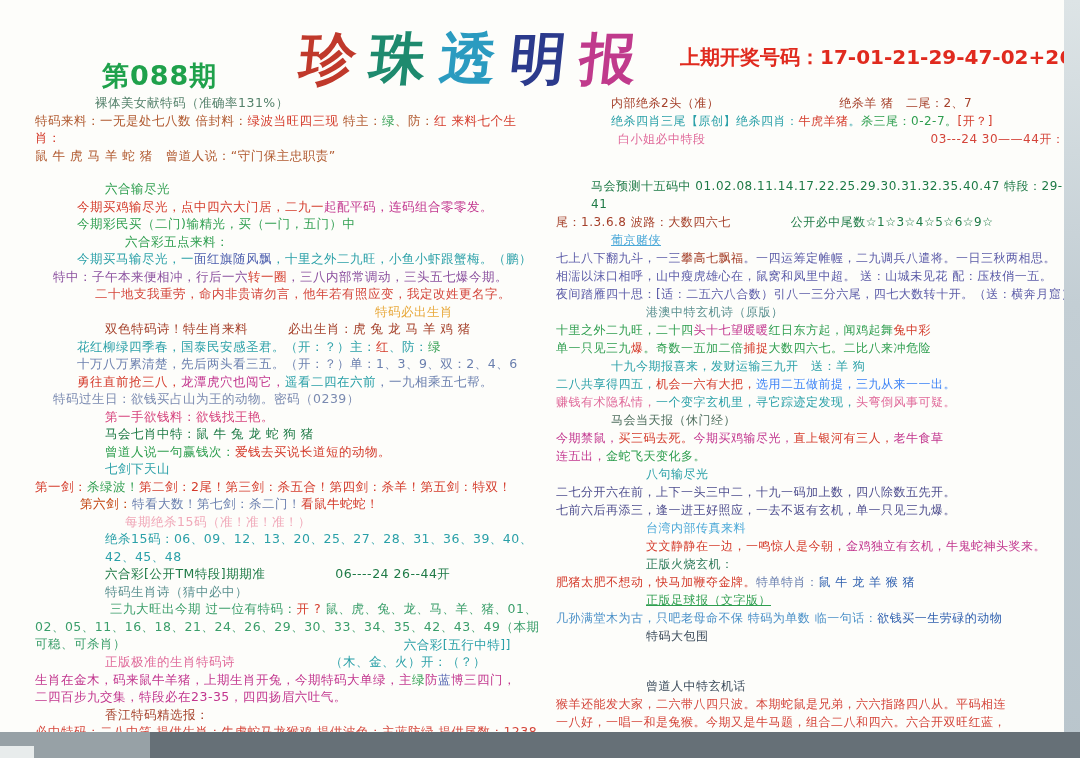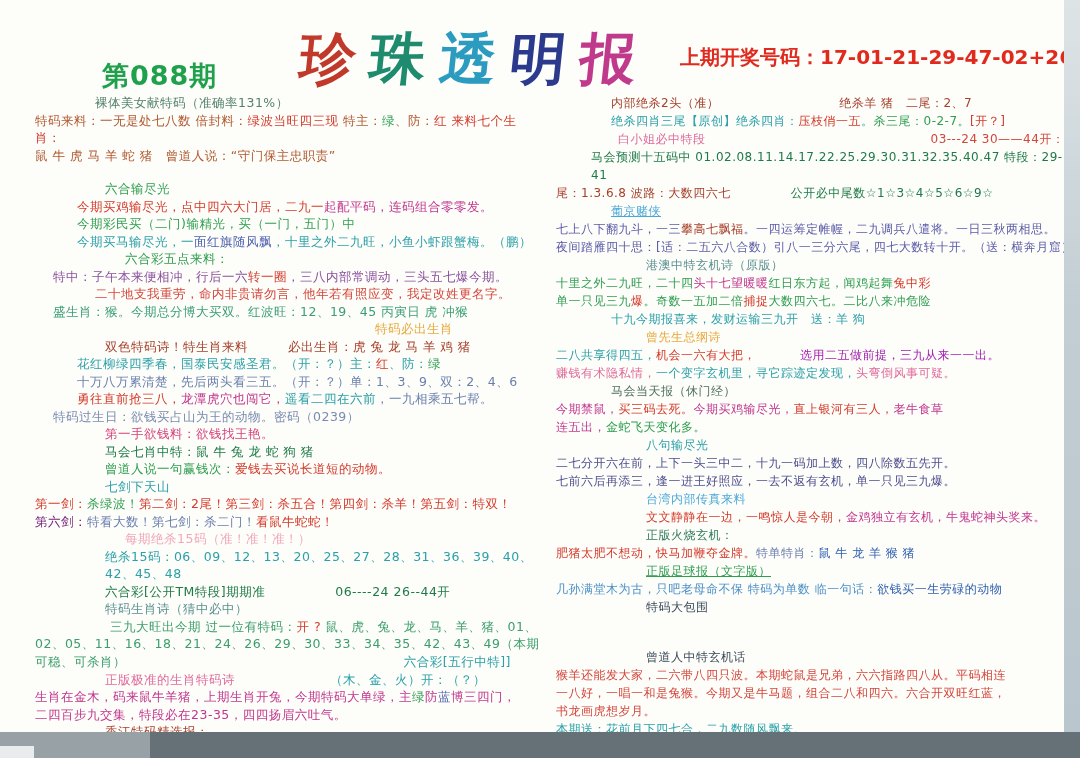--- a/index.html
+++ b/index.html
@@ -74,7 +74,7 @@
     </div>
   <div class="col col-right" id="col-right">
       <div class="ln" style="padding-left: 55px;"><span style="color: rgb(165, 64, 42);">内部绝杀2头（准）</span><span style="color: rgb(165, 64, 42); margin-left: 120px;">绝杀羊 猪　二尾：2、7</span></div>
-      <div class="ln" style="padding-left: 55px;"><span style="color: rgb(42, 160, 168);">绝杀四肖三尾【原创】绝杀四肖：</span><span style="color: rgb(212, 58, 42);">压枝俏一五</span><span style="color: rgb(42, 160, 168);">。</span><span style="color: rgb(46, 158, 79);">杀三尾：0-2-7。</span><span style="color: rgb(212, 58, 42);">[开？]</span></div>
+      <div class="ln" style="padding-left: 55px;"><span style="color: rgb(42, 160, 168);">绝杀四肖三尾【原创】绝杀四肖：</span><span style="color: rgb(212, 58, 42);">牛虎羊猪</span><span style="color: rgb(42, 160, 168);">。</span><span style="color: rgb(46, 158, 79);">杀三尾：0-2-7。</span><span style="color: rgb(212, 58, 42);">[开？]</span></div>
       <div class="ln" style="padding-left: 62px;"><span style="color: rgb(224, 106, 154);">白小姐必中特段</span><span style="color: rgb(212, 69, 58); margin-left: 225px;">03---24 30——44开：？</span></div>
       <div class="ln" style="padding-left: 35px;"><span style="color: rgb(30, 122, 70);">马会预测十五码中 01.02.08.11.14.17.22.25.29.30.31.32.35.40.47 特段：29-41</span></div>
       <div class="ln"><span style="color: rgb(165, 64, 42);">尾：1.3.6.8 波路：大数四六七</span><span style="color: rgb(30, 122, 70); margin-left: 60px;">公开必中尾数☆1☆3☆4☆5☆6☆9☆</span></div>

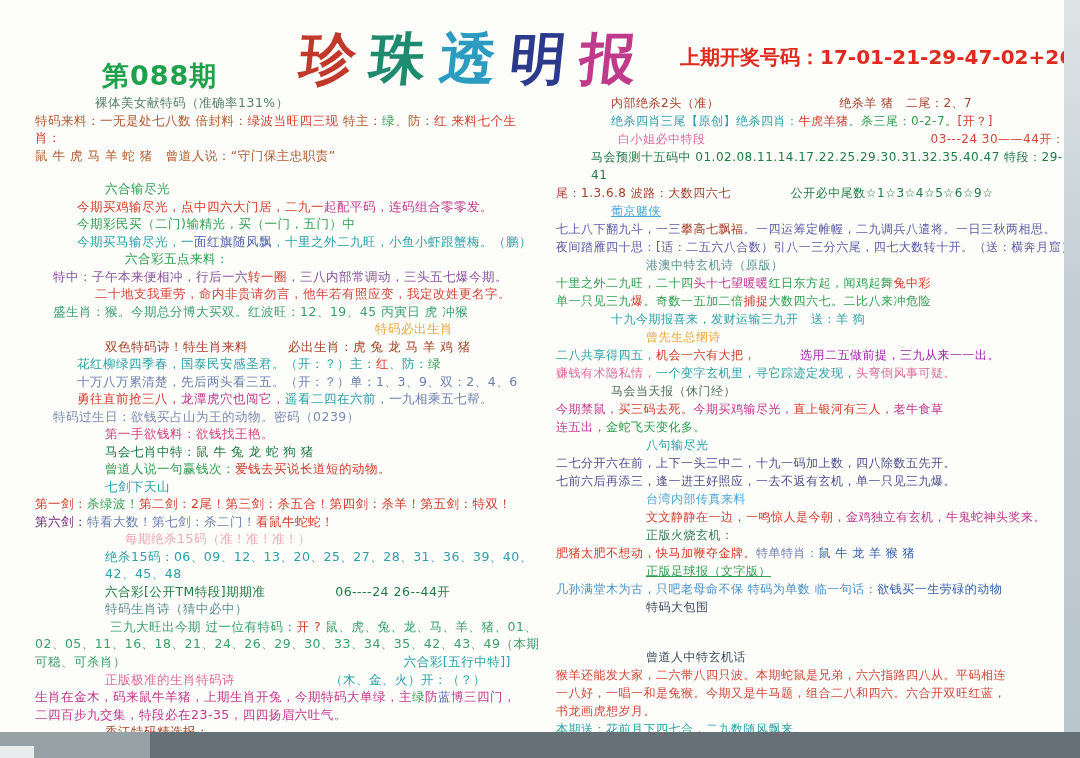--- a/index.html
+++ b/index.html
@@ -76,7 +76,7 @@
       <div class="ln" style="padding-left: 55px;"><span style="color: rgb(165, 64, 42);">内部绝杀2头（准）</span><span style="color: rgb(165, 64, 42); margin-left: 120px;">绝杀羊 猪　二尾：2、7</span></div>
       <div class="ln" style="padding-left: 55px;"><span style="color: rgb(42, 160, 168);">绝杀四肖三尾【原创】绝杀四肖：</span><span style="color: rgb(212, 58, 42);">牛虎羊猪</span><span style="color: rgb(42, 160, 168);">。</span><span style="color: rgb(46, 158, 79);">杀三尾：0-2-7。</span><span style="color: rgb(212, 58, 42);">[开？]</span></div>
       <div class="ln" style="padding-left: 62px;"><span style="color: rgb(224, 106, 154);">白小姐必中特段</span><span style="color: rgb(212, 69, 58); margin-left: 225px;">03---24 30——44开：？</span></div>
-      <div class="ln" style="padding-left: 35px;"><span style="color: rgb(30, 122, 70);">马会预测十五码中 01.02.08.11.14.17.22.25.29.30.31.32.35.40.47 特段：29-41</span></div>
+      <div class="ln" style="padding-left: 35px; margin-top: 29px;"><span style="color: rgb(30, 122, 70);">马会预测十五码中 01.02.08.11.14.17.22.25.29.30.31.32.35.40.47 特段：29-41</span></div>
       <div class="ln"><span style="color: rgb(165, 64, 42);">尾：1.3.6.8 波路：大数四六七</span><span style="color: rgb(30, 122, 70); margin-left: 60px;">公开必中尾数☆1☆3☆4☆5☆6☆9☆</span></div>
       <div class="ln" style="padding-left: 55px;"><span style="color: rgb(74, 168, 216); text-decoration: underline;">葡京赌侠</span></div>
       <div class="ln"><span style="color: rgb(91, 91, 168);">七上八下翻九斗，一三</span><span style="color: rgb(165, 64, 42);">攀高七飘福</span><span style="color: rgb(91, 91, 168);">。一四运筹定帷幄，二九调兵八遣将。一日三秋两相思。</span></div>

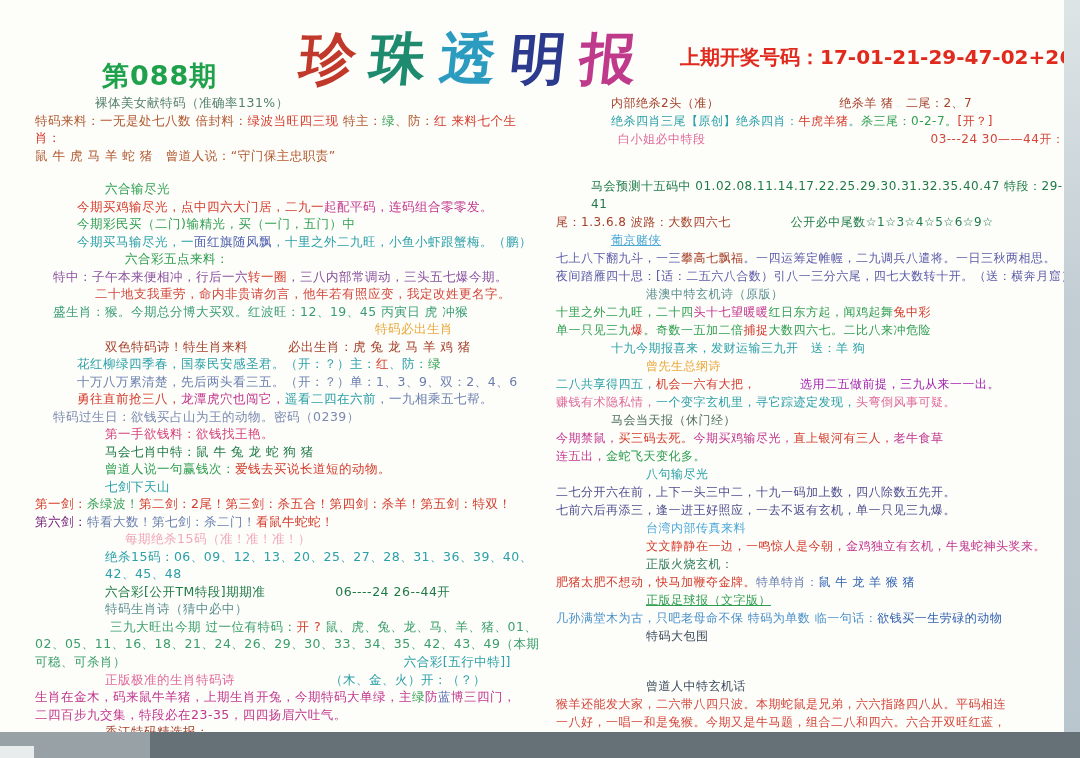--- a/index.html
+++ b/index.html
@@ -43,8 +43,8 @@
       <div class="ln" style="margin-top: 16px; padding-left: 70px;"><span style="color: rgb(46, 158, 79);">六合输尽光</span></div>
       <div class="ln" style="padding-left: 42px;"><span style="color: rgb(212, 58, 42);">今期买鸡输尽光，点中四六大门居，二九一</span><span style="color: rgb(194, 54, 142);">起配平码，连码组合零零发。</span></div>
       <div class="ln" style="padding-left: 42px;"><span style="color: rgb(46, 158, 79);">今期彩民买（二门)输精光，买（一门，五门）中</span></div>
+      <div class="ln" style="padding-left: 90px;"><span style="color: rgb(46, 158, 79);">六合彩五点来料：</span></div>
       <div class="ln" style="padding-left: 42px;"><span style="color: rgb(42, 160, 168);">今期买马输尽光，一</span><span style="color: rgb(77, 95, 174);">面红旗随风飘</span><span style="color: rgb(42, 160, 168);">，十里之外二九旺，小鱼小虾跟蟹梅。（鹏）</span></div>
-      <div class="ln" style="padding-left: 90px;"><span style="color: rgb(46, 158, 79);">六合彩五点来料：</span></div>
       <div class="ln" style="padding-left: 18px;"><span style="color: rgb(138, 79, 158);">特中：子午本来便相冲，行后一六</span><span style="color: rgb(212, 58, 42);">转一圈</span><span style="color: rgb(138, 79, 158);">，三八内部常调动，三头五七爆今期。</span></div>
       <div class="ln" style="padding-left: 60px;"><span style="color: rgb(212, 69, 58);">二十地支我重劳，命内非贵请勿言，他年若有照应变，我定改姓更名字。</span></div>
       <div class="ln" style="padding-left: 18px;"><span style="color: rgb(58, 158, 114);">盛生肖：猴。今期总分博大买双。红波旺：12、19、45 丙寅日 虎 冲猴</span></div>

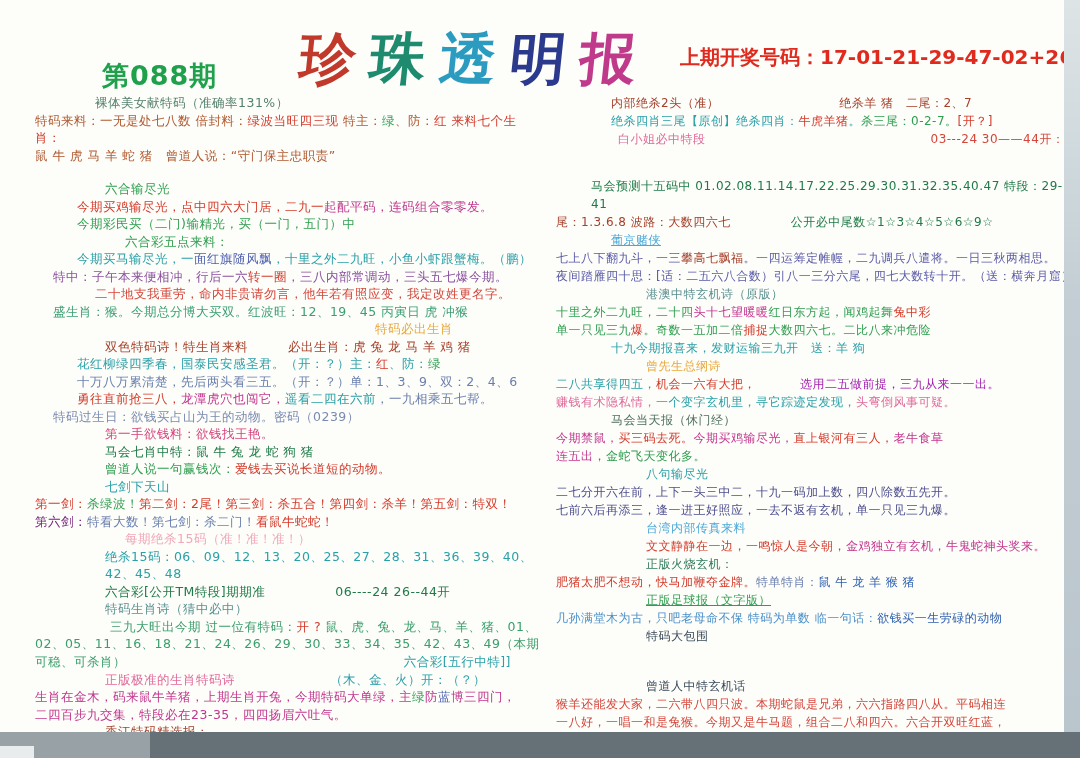--- a/index.html
+++ b/index.html
@@ -80,6 +80,7 @@
       <div class="ln"><span style="color: rgb(165, 64, 42);">尾：1.3.6.8 波路：大数四六七</span><span style="color: rgb(30, 122, 70); margin-left: 60px;">公开必中尾数☆1☆3☆4☆5☆6☆9☆</span></div>
       <div class="ln" style="padding-left: 55px;"><span style="color: rgb(74, 168, 216); text-decoration: underline;">葡京赌侠</span></div>
       <div class="ln"><span style="color: rgb(91, 91, 168);">七上八下翻九斗，一三</span><span style="color: rgb(165, 64, 42);">攀高七飘福</span><span style="color: rgb(91, 91, 168);">。一四运筹定帷幄，二九调兵八遣将。一日三秋两相思。</span></div>
+      <div class="ln"><span style="color: rgb(91, 91, 168);">相濡以沫口相呼，山中瘦虎雄心在，鼠窝和凤里中超。 送：山城未见花 配：压枝俏一五。</span></div>
       <div class="ln"><span style="color: rgb(91, 91, 168);">夜间踏雁四十思：[适：二五六八合数）引八一三分六尾，四七大数转十开。（送：横奔月窟）</span></div>
       <div class="ln" style="padding-left: 90px;"><span style="color: rgb(90, 144, 144);">港澳中特玄机诗（原版）</span></div>
       <div class="ln"><span style="color: rgb(46, 158, 79);">十里之外二九旺，二十四</span><span style="color: rgb(194, 54, 142);">头十七望暖暖</span><span style="color: rgb(46, 158, 79);">红日东方起，闻鸡起舞</span><span style="color: rgb(212, 58, 42);">兔中彩</span></div>

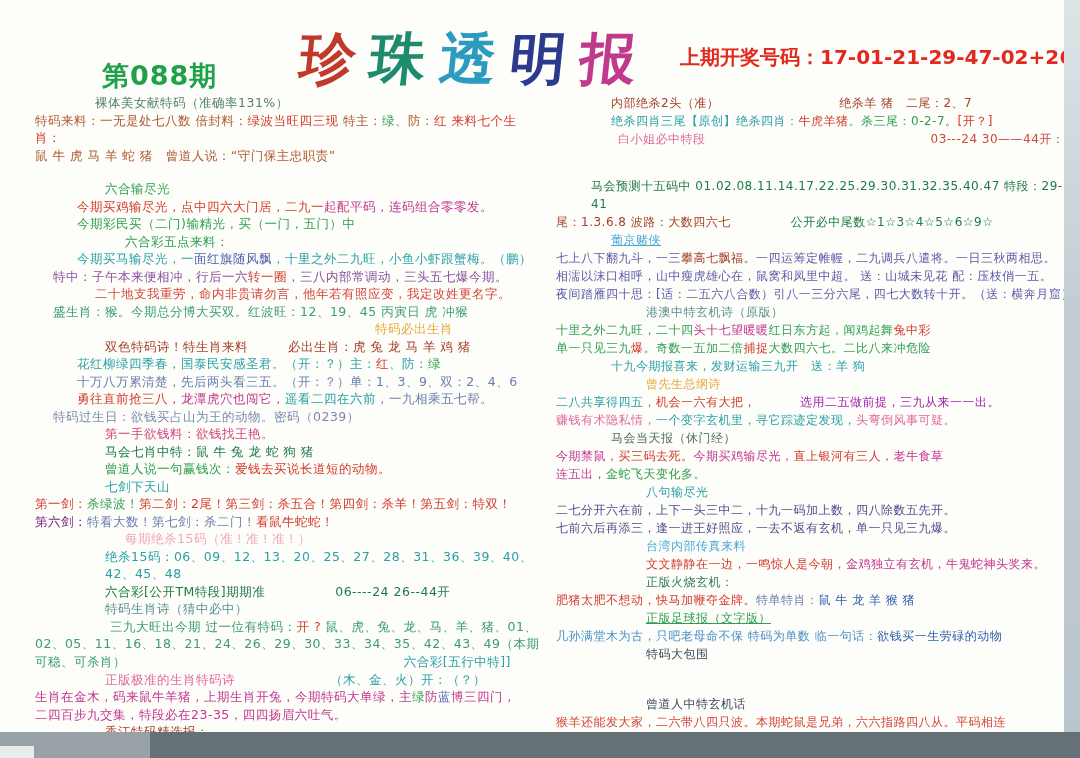--- a/index.html
+++ b/index.html
@@ -47,7 +47,6 @@
       <div class="ln" style="padding-left: 42px;"><span style="color: rgb(42, 160, 168);">今期买马输尽光，一</span><span style="color: rgb(77, 95, 174);">面红旗随风飘</span><span style="color: rgb(42, 160, 168);">，十里之外二九旺，小鱼小虾跟蟹梅。（鹏）</span></div>
       <div class="ln" style="padding-left: 18px;"><span style="color: rgb(138, 79, 158);">特中：子午本来便相冲，行后一六</span><span style="color: rgb(212, 58, 42);">转一圈</span><span style="color: rgb(138, 79, 158);">，三八内部常调动，三头五七爆今期。</span></div>
       <div class="ln" style="padding-left: 60px;"><span style="color: rgb(212, 69, 58);">二十地支我重劳，命内非贵请勿言，他年若有照应变，我定改姓更名字。</span></div>
-      <div class="ln" style="padding-left: 18px;"><span style="color: rgb(58, 158, 114);">盛生肖：猴。今期总分博大买双。红波旺：12、19、45 丙寅日 虎 冲猴</span></div>
       <div class="ln" style="padding-left: 340px;"><span style="color: rgb(232, 168, 58);">特码必出生肖</span></div>
       <div class="ln" style="padding-left: 70px;"><span style="color: rgb(165, 64, 42);">双色特码诗！特生肖来料</span><span style="color: rgb(165, 64, 42); margin-left: 40px;">必出生肖：虎 兔 龙 马 羊 鸡 猪</span></div>
       <div class="ln" style="padding-left: 42px;"><span style="color: rgb(42, 160, 168);">花红柳绿四季春，国泰民安感圣君。（开：？）主：</span><span style="color: rgb(212, 58, 42);">红</span><span style="color: rgb(42, 160, 168);">、防：</span><span style="color: rgb(46, 158, 79);">绿</span></div>

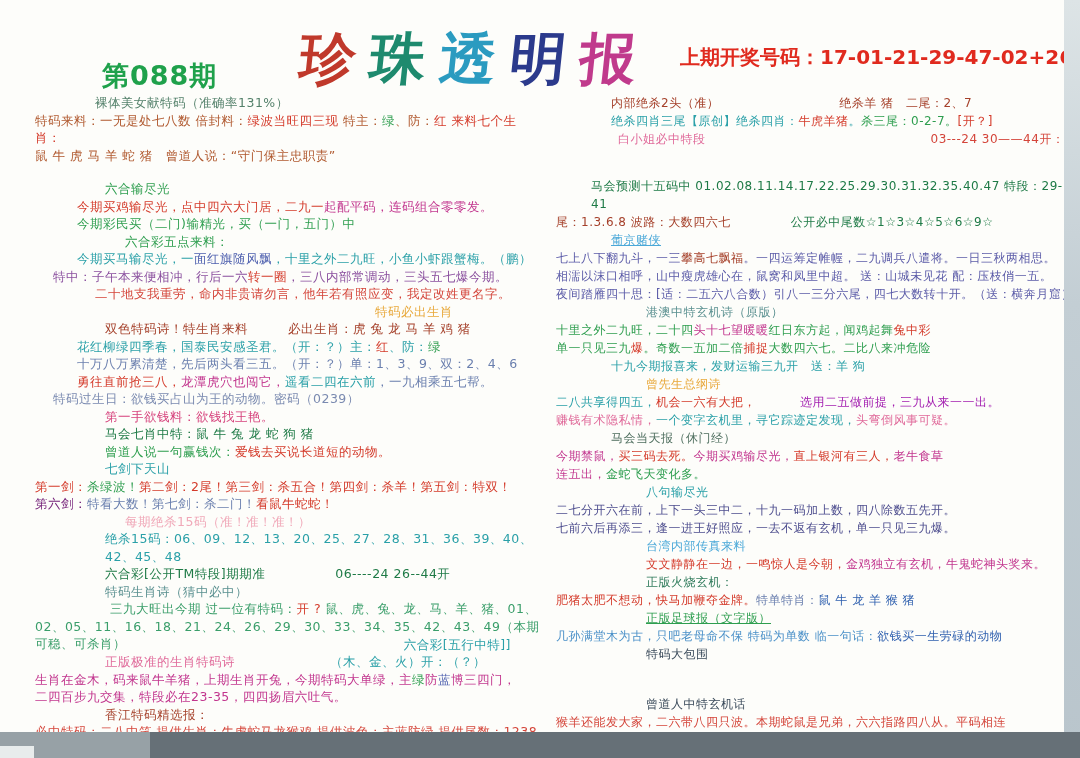--- a/index.html
+++ b/index.html
@@ -85,7 +85,6 @@
       <div class="ln"><span style="color: rgb(46, 158, 79);">十里之外二九旺，二十四</span><span style="color: rgb(194, 54, 142);">头十七望暖暖</span><span style="color: rgb(46, 158, 79);">红日东方起，闻鸡起舞</span><span style="color: rgb(212, 58, 42);">兔中彩</span></div>
       <div class="ln"><span style="color: rgb(46, 158, 79);">单一只见三九</span><span style="color: rgb(212, 58, 42);">爆</span><span style="color: rgb(46, 158, 79);">。奇数一五加二倍</span><span style="color: rgb(212, 58, 42);">捕捉</span><span style="color: rgb(46, 158, 79);">大数四六七。二比八来冲危险</span></div>
       <div class="ln" style="padding-left: 55px;"><span style="color: rgb(42, 160, 168);">十九今期报喜来，发财运输三九开　送：羊 狗</span></div>
-      <div class="ln" style="padding-left: 90px;"><span style="color: rgb(232, 168, 58);">曾先生总纲诗</span></div>
       <div class="ln"><span style="color: rgb(42, 160, 168);">二八共享得四五，</span><span style="color: rgb(212, 58, 42);">机会一六有大把，</span><span style="color: #a21caf; margin-left: 44px;">选用二五做前提，三九从来一一出。</span></div>
       <div class="ln"><span style="color: rgb(224, 106, 154);">赚钱有术隐私情，</span><span style="color: rgb(42, 160, 168);">一个变字玄机里，寻它踪迹定发现，</span><span style="color: rgb(224, 106, 154);">头弯倒风事可疑。</span></div>
       <div class="ln" style="padding-left: 55px;"><span style="color: rgb(78, 110, 94);">马会当天报（休门经）</span></div>

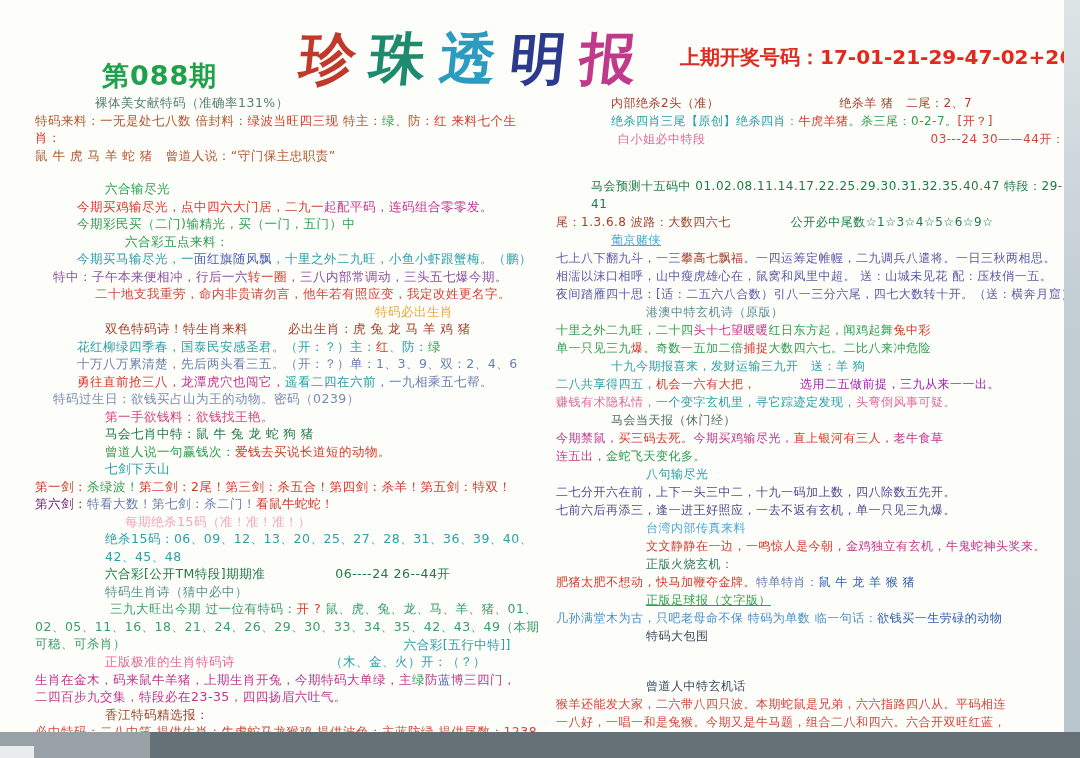--- a/index.html
+++ b/index.html
@@ -85,7 +85,7 @@
       <div class="ln"><span style="color: rgb(46, 158, 79);">十里之外二九旺，二十四</span><span style="color: rgb(194, 54, 142);">头十七望暖暖</span><span style="color: rgb(46, 158, 79);">红日东方起，闻鸡起舞</span><span style="color: rgb(212, 58, 42);">兔中彩</span></div>
       <div class="ln"><span style="color: rgb(46, 158, 79);">单一只见三九</span><span style="color: rgb(212, 58, 42);">爆</span><span style="color: rgb(46, 158, 79);">。奇数一五加二倍</span><span style="color: rgb(212, 58, 42);">捕捉</span><span style="color: rgb(46, 158, 79);">大数四六七。二比八来冲危险</span></div>
       <div class="ln" style="padding-left: 55px;"><span style="color: rgb(42, 160, 168);">十九今期报喜来，发财运输三九开　送：羊 狗</span></div>
-      <div class="ln"><span style="color: rgb(42, 160, 168);">二八共享得四五，</span><span style="color: rgb(212, 58, 42);">机会一六有大把，</span><span style="color: #a21caf; margin-left: 44px;">选用二五做前提，三九从来一一出。</span></div>
+      <div class="ln"><span style="color: rgb(42, 160, 168);">二八共享得四五，</span><span style="color: rgb(212, 58, 42);">机会一六有大把，</span><span style="color: #3b82f6;">选用二五做前提，三九从来一一出。</span></div>
       <div class="ln"><span style="color: rgb(224, 106, 154);">赚钱有术隐私情，</span><span style="color: rgb(42, 160, 168);">一个变字玄机里，寻它踪迹定发现，</span><span style="color: rgb(224, 106, 154);">头弯倒风事可疑。</span></div>
       <div class="ln" style="padding-left: 55px;"><span style="color: rgb(78, 110, 94);">马会当天报（休门经）</span></div>
       <div class="ln"><span style="color: rgb(194, 54, 142);">今期禁鼠，</span><span style="color: rgb(212, 58, 42);">买三码去死。</span><span style="color: rgb(194, 54, 142);">今期买鸡输尽光，</span><span style="color: rgb(212, 58, 42);">直上银河有三人，</span><span style="color: rgb(194, 54, 142);">老牛食草</span></div>

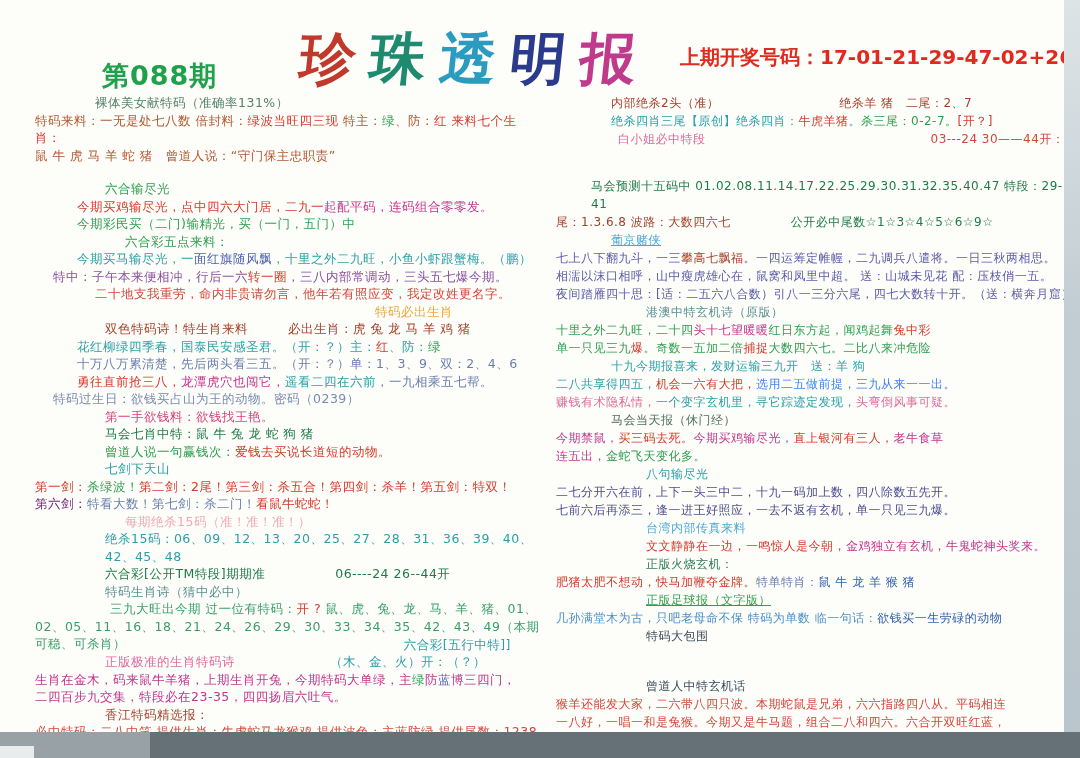--- a/index.html
+++ b/index.html
@@ -58,7 +58,7 @@
       <div class="ln" style="padding-left: 70px;"><span style="color: rgb(46, 158, 79);">曾道人说一句赢钱次：</span><span style="color: rgb(212, 58, 42);">爱钱去买说长道短的动物。</span></div>
       <div class="ln" style="padding-left: 70px;"><span style="color: rgb(42, 160, 168);">七剑下天山</span></div>
       <div class="ln"><span style="color: rgb(212, 58, 42);">第一剑：</span><span style="color: rgb(46, 158, 79);">杀绿波！</span><span style="color: rgb(212, 58, 42);">第二剑：2尾！第三剑：杀五合！第四剑：杀羊！第五剑：特双！</span></div>
-      <div class="ln"><span style="color: #701a75;">第六剑：</span><span style="color: rgb(106, 127, 174);">特看大数！第七剑：杀二门！</span><span style="color: rgb(212, 58, 42);">看鼠牛蛇蛇！</span></div>
+      <div class="ln"><span style="color: #c2410c; margin-left: 45px;">第六剑：</span><span style="color: rgb(106, 127, 174);">特看大数！第七剑：杀二门！</span><span style="color: rgb(212, 58, 42);">看鼠牛蛇蛇！</span></div>
       <div class="ln" style="padding-left: 90px;"><span style="color: rgb(240, 168, 184);">每期绝杀15码（准！准！准！）</span></div>
       <div class="ln" style="padding-left: 70px;"><span style="color: rgb(42, 160, 168);">绝杀15码：06、09、12、13、20、25、27、28、31、36、39、40、42、45、48</span></div>
       <div class="ln" style="padding-left: 70px;"><span style="color: rgb(30, 122, 70);">六合彩[公开TM特段]期期准</span><span style="color: rgb(30, 122, 70); margin-left: 70px;">06----24 26--44开</span></div>

